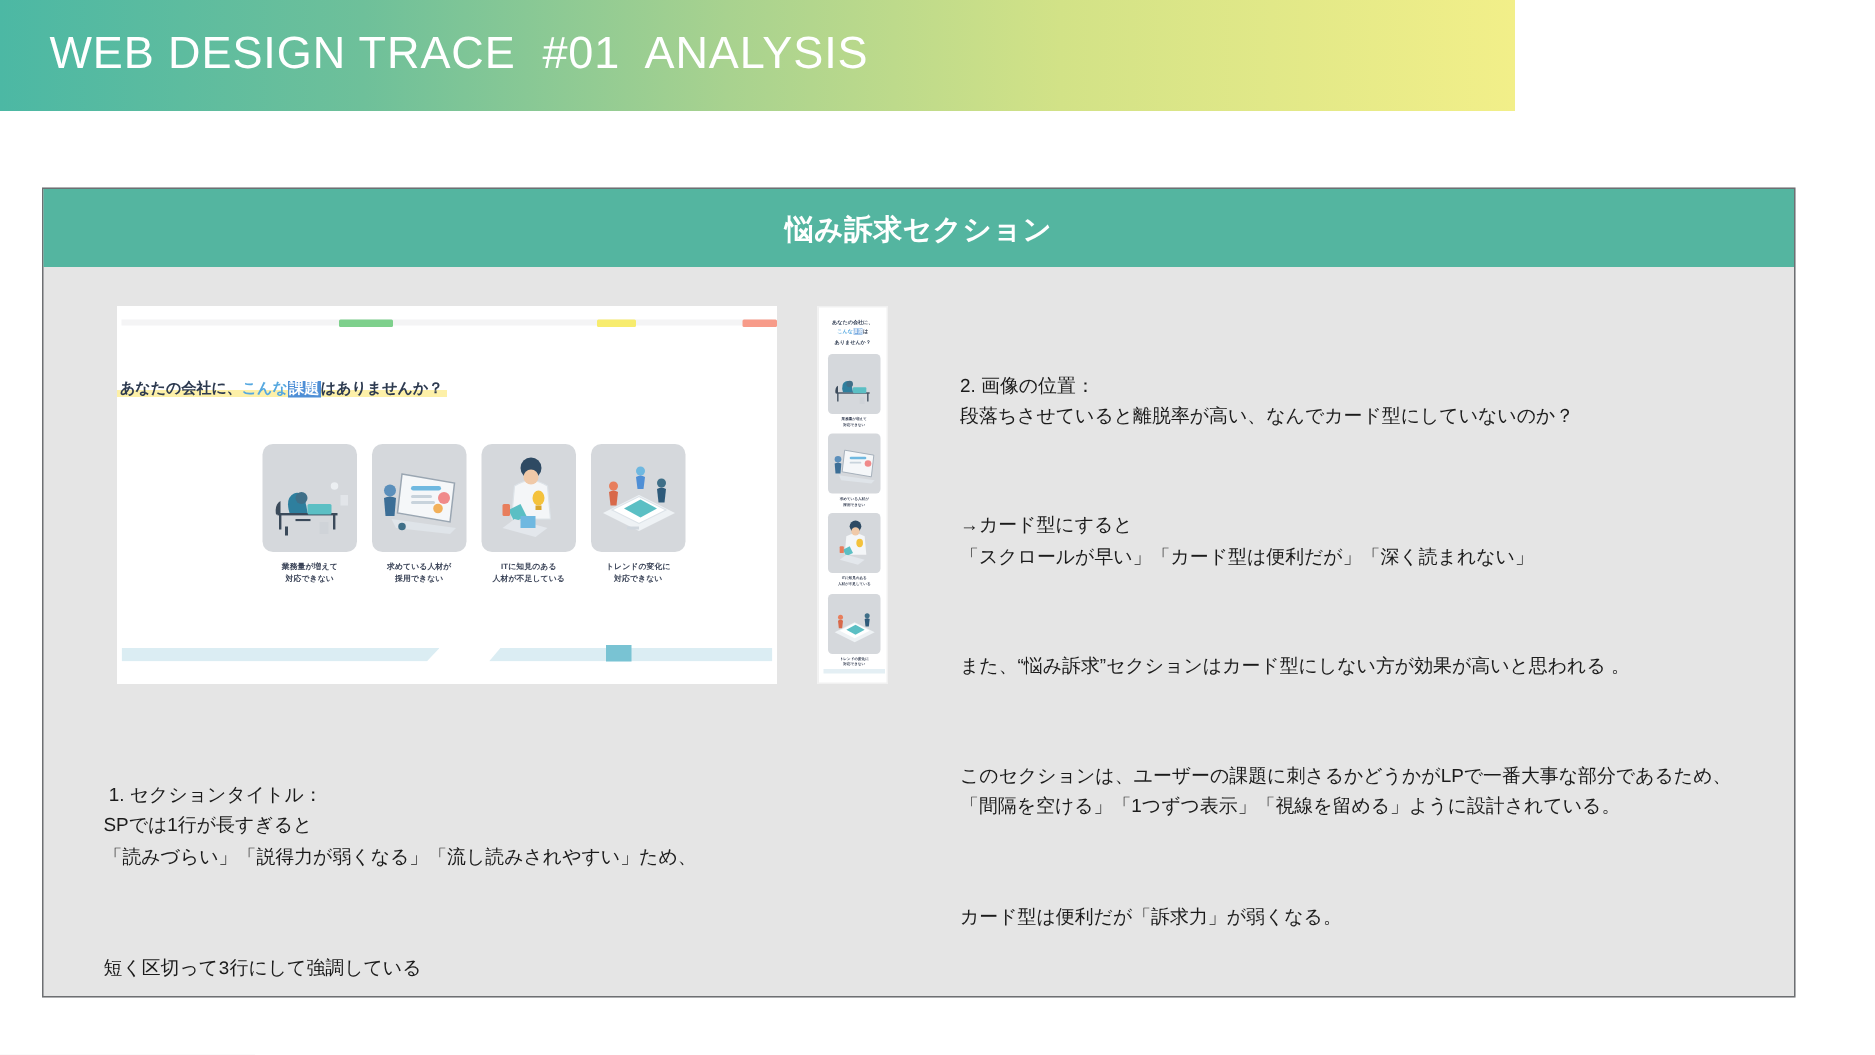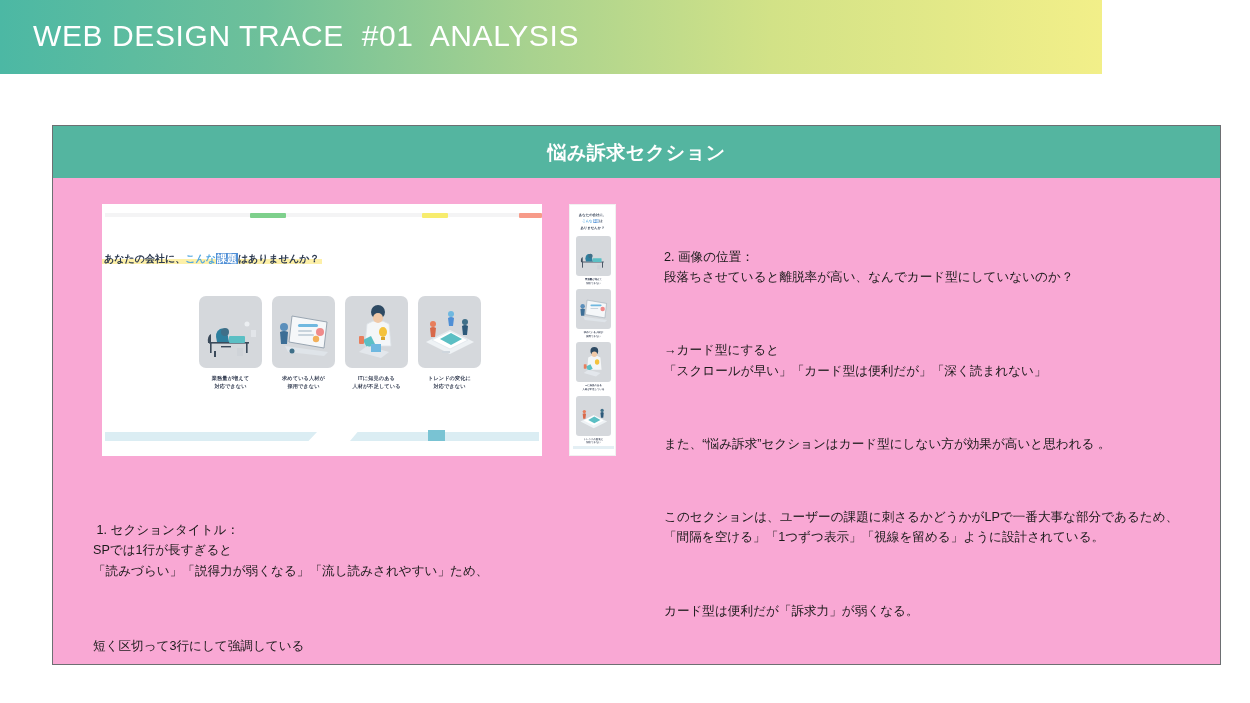--- a/index.html
+++ b/index.html
@@ -13,7 +13,7 @@
 
   
   .slide-header {
-    position: absolute; left: 0; top: 0; width: 1102px; height: 74px;
+    position: absolute; left: 0; top: 0; width: 1010px; height: 74px;
     background: linear-gradient(90deg, #4cb8a4 0%, #6ec09a 24%, #a8d28f 48%, #d2e287 70%, #f2ef89 100%);
   }
   .slide-header-title {

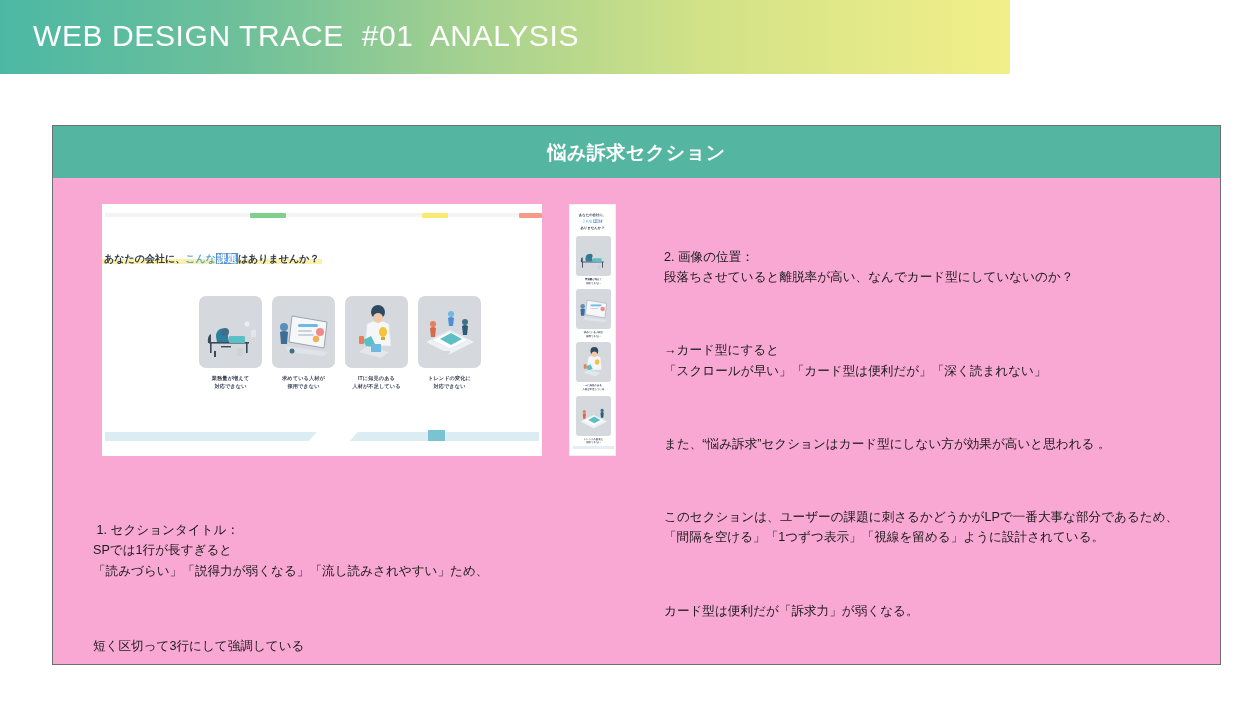--- a/index.html
+++ b/index.html
@@ -24,9 +24,9 @@
 
   
   .content-card {
-    position: absolute; left: 52px; top: 125px;
+    position: absolute; left: 28px; top: 125px;
     width: 1169px; height: 540px;
-    border: 1px solid #6d6f72; background: #f9a8d4;
+    border: 1px solid #6d6f72; background: #e5e5e5;
   }
   .section-title-bar {
     position: absolute; left: 0; top: 0; width: 100%; height: 52px;

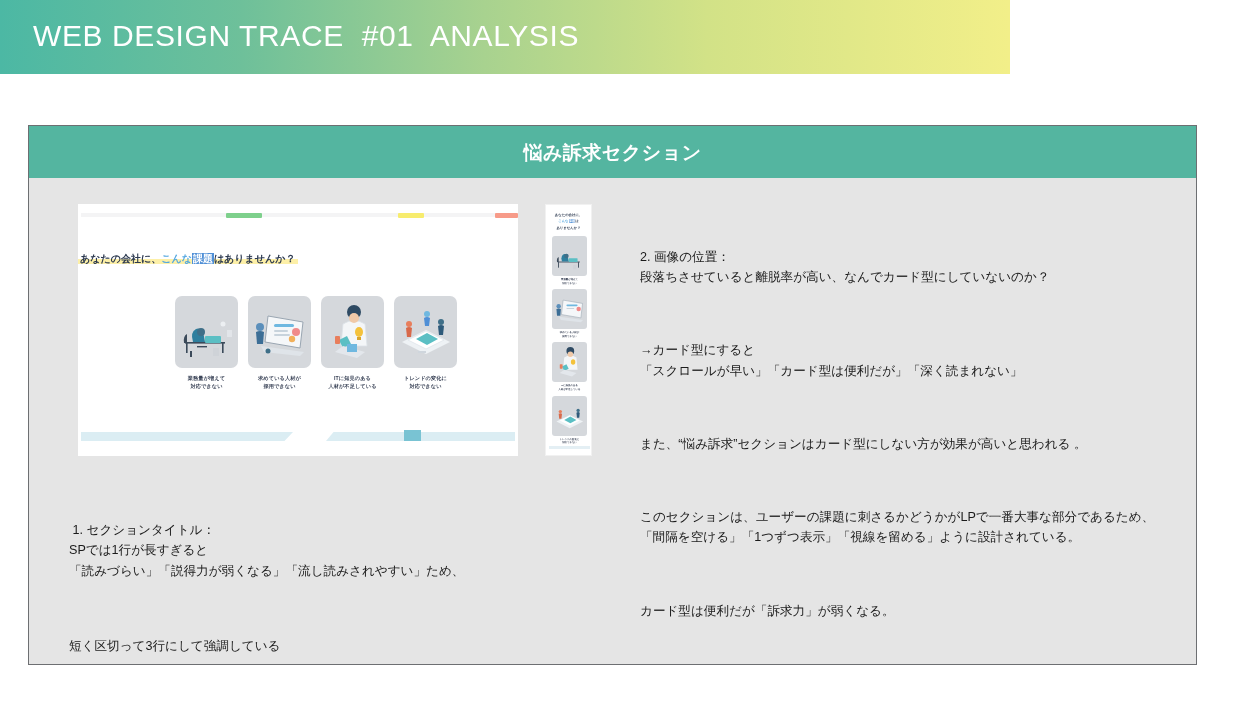--- a/index.html
+++ b/index.html
@@ -140,7 +140,7 @@
     white-space: pre-wrap;
   }
   .notes-bottom p { margin: 0 0 14px 0; }
-  .notes-bottom p:last-child { margin-bottom: 0; }
+  .notes-bottom p:last-child { margin-bottom: 0; font-family: Liberation Mono, monospace; }
 </style>
 </head>
 <body>

